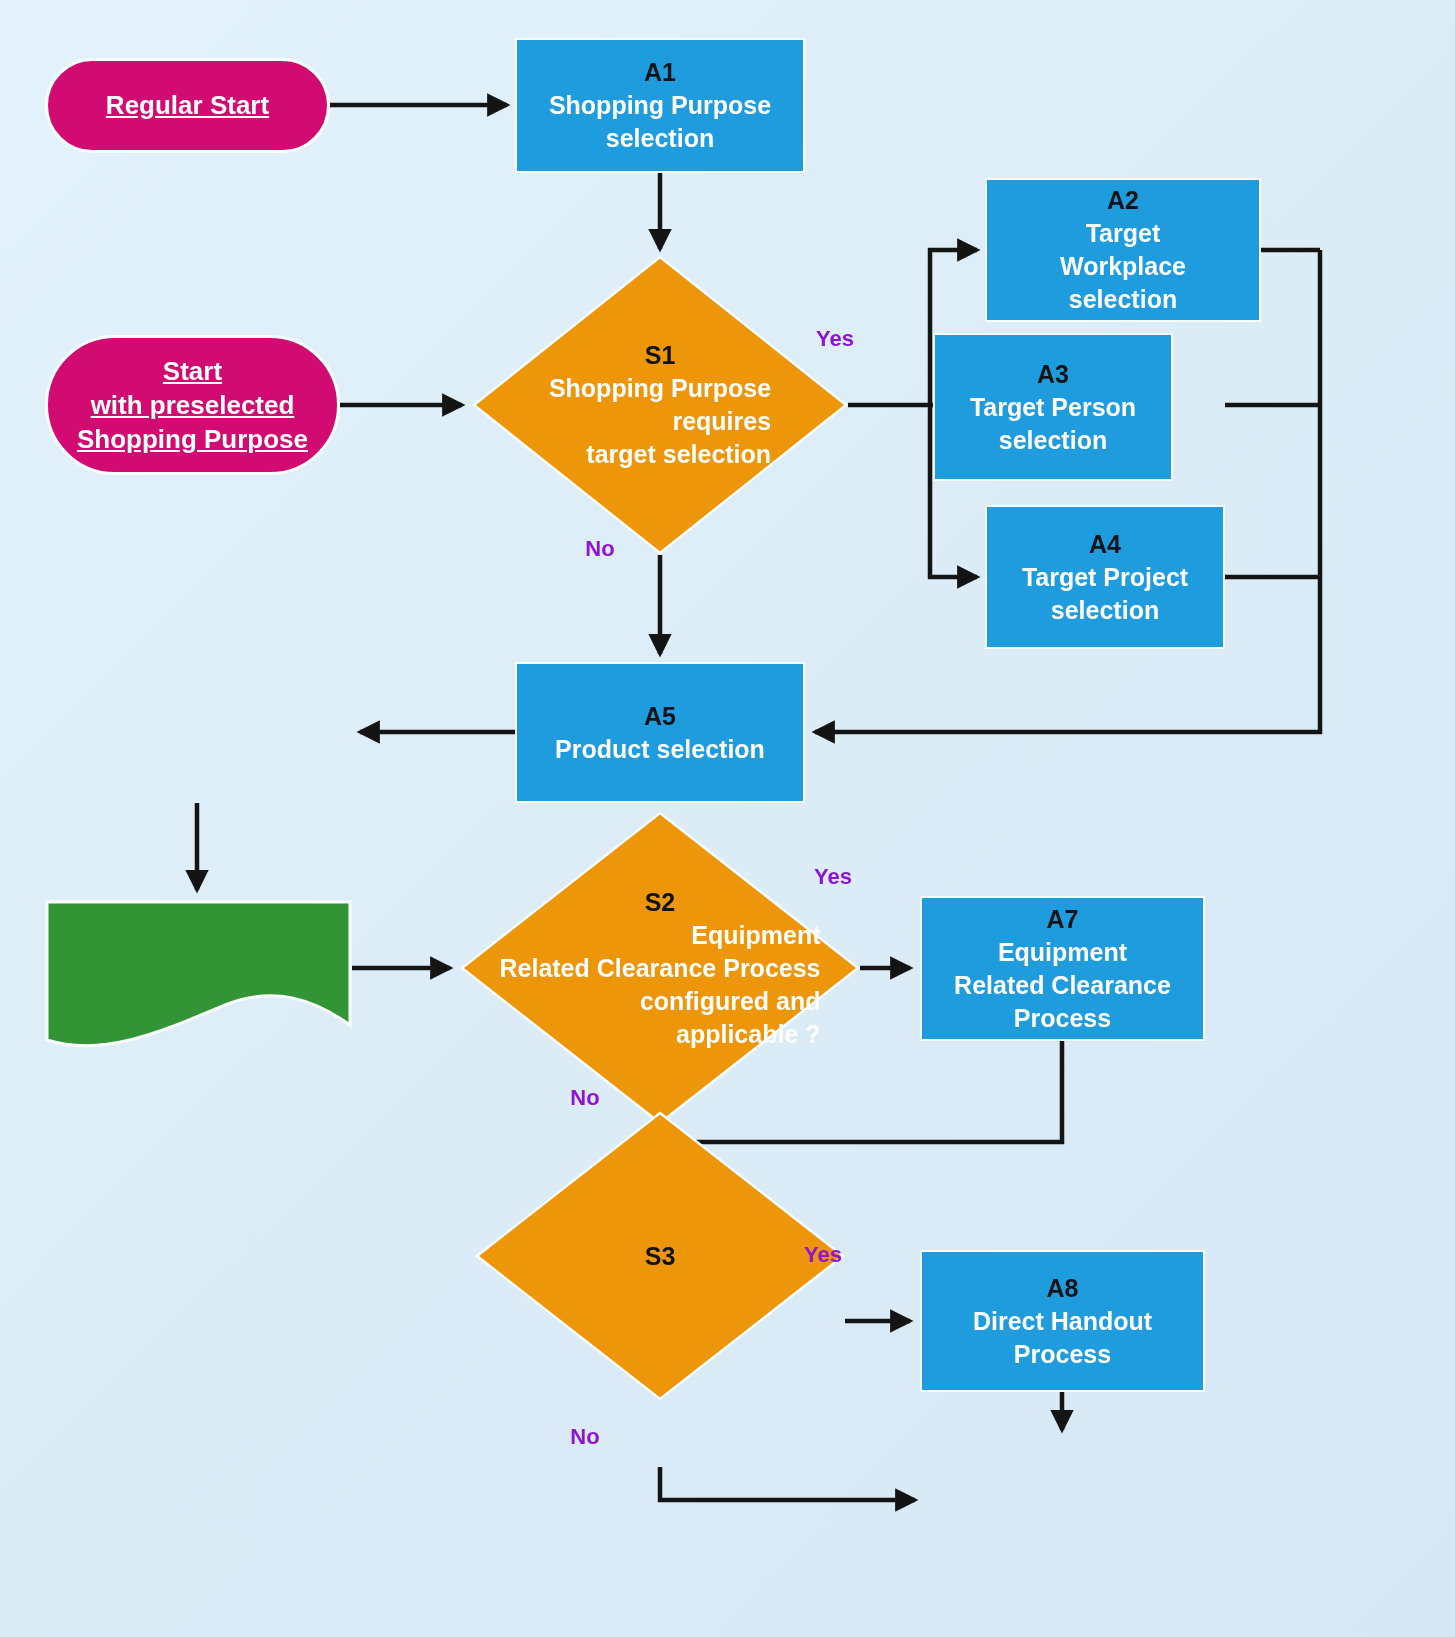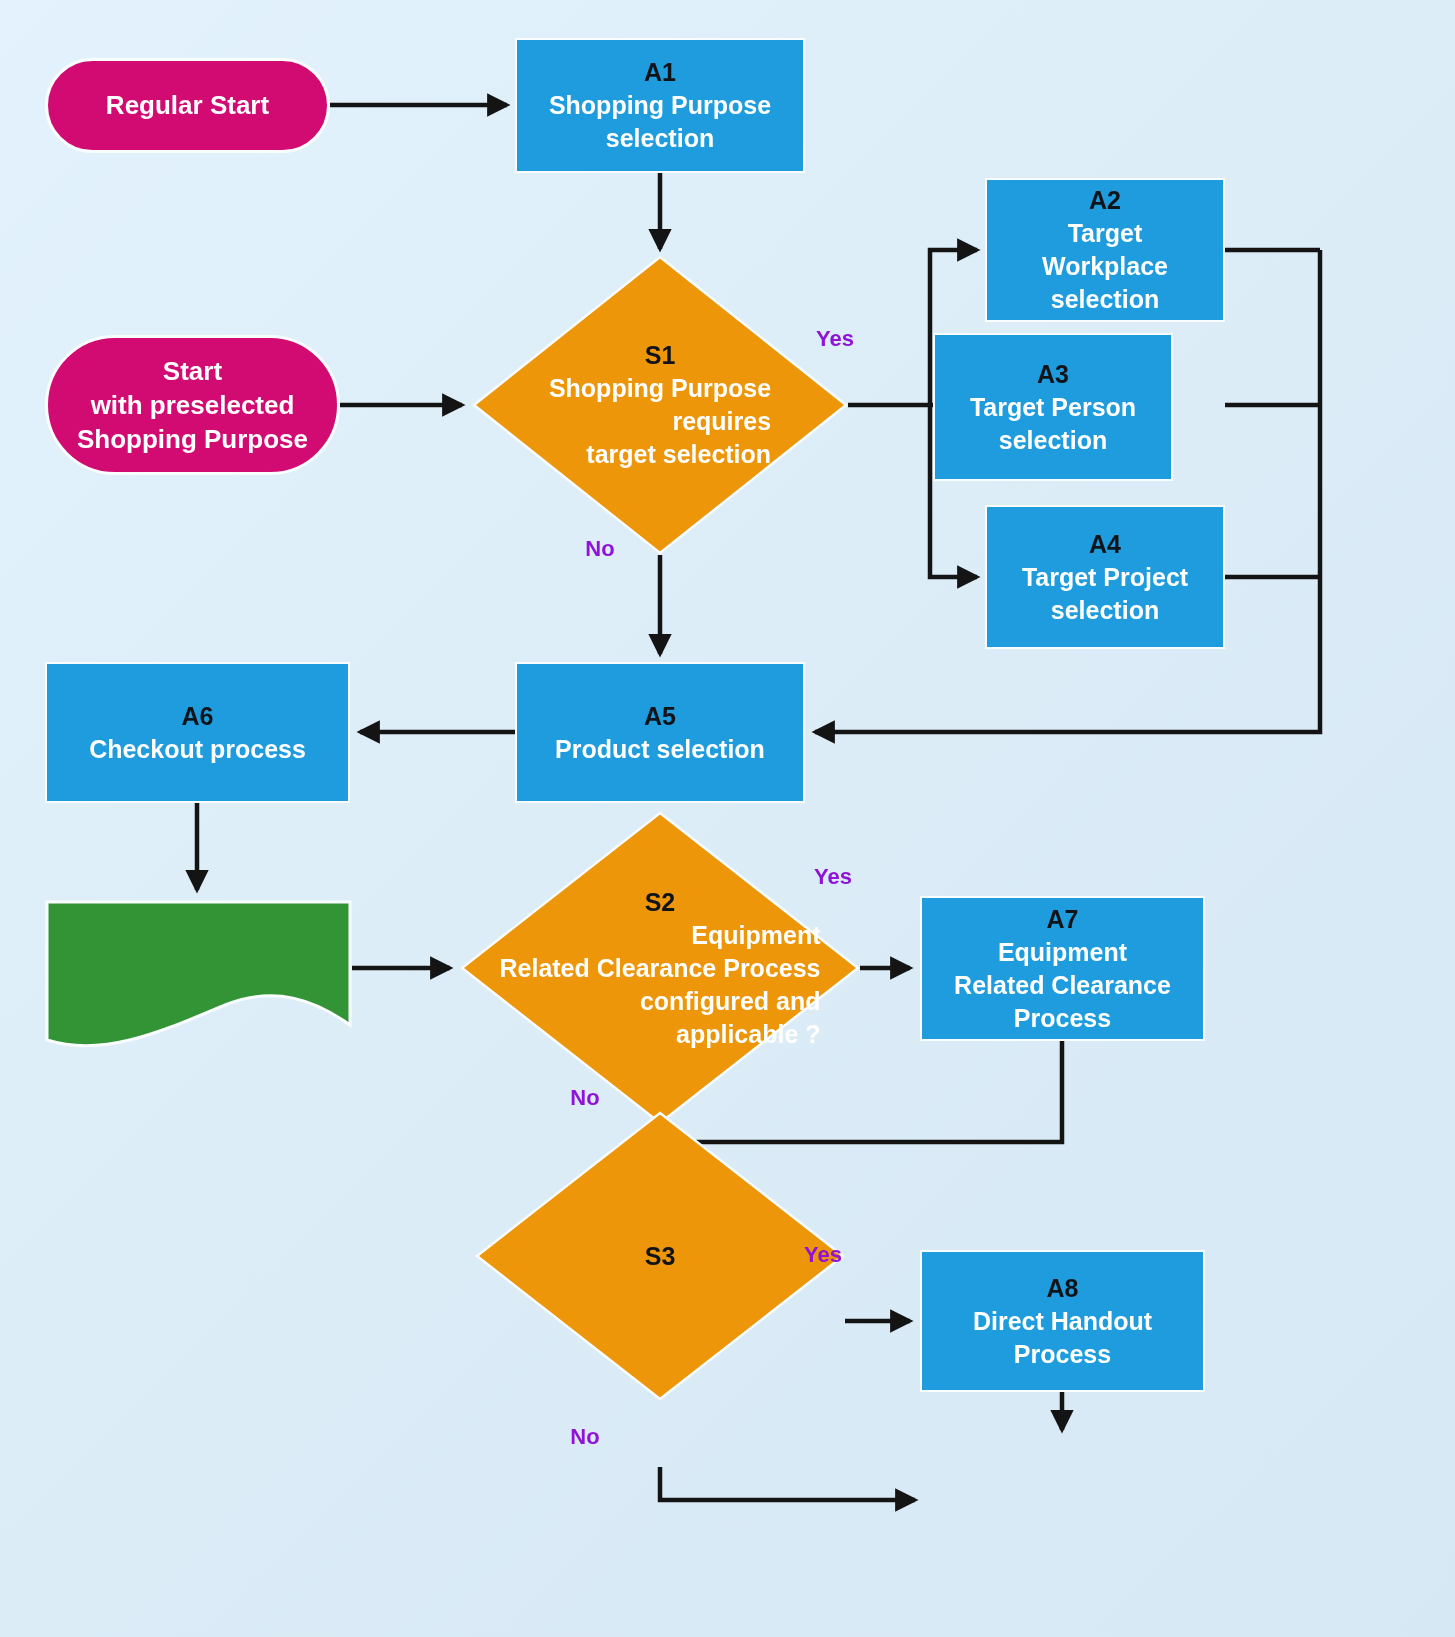--- a/index.html
+++ b/index.html
@@ -48,6 +48,7 @@
     border-radius:70px;
     color:#fff;font-weight:bold;font-size:26px;line-height:1.32;
     white-space:pre-line;
+    text-decoration:underline;
   }
   .shape-svg{position:absolute;inset:0;width:100%;height:100%;}
   .diamond polygon{

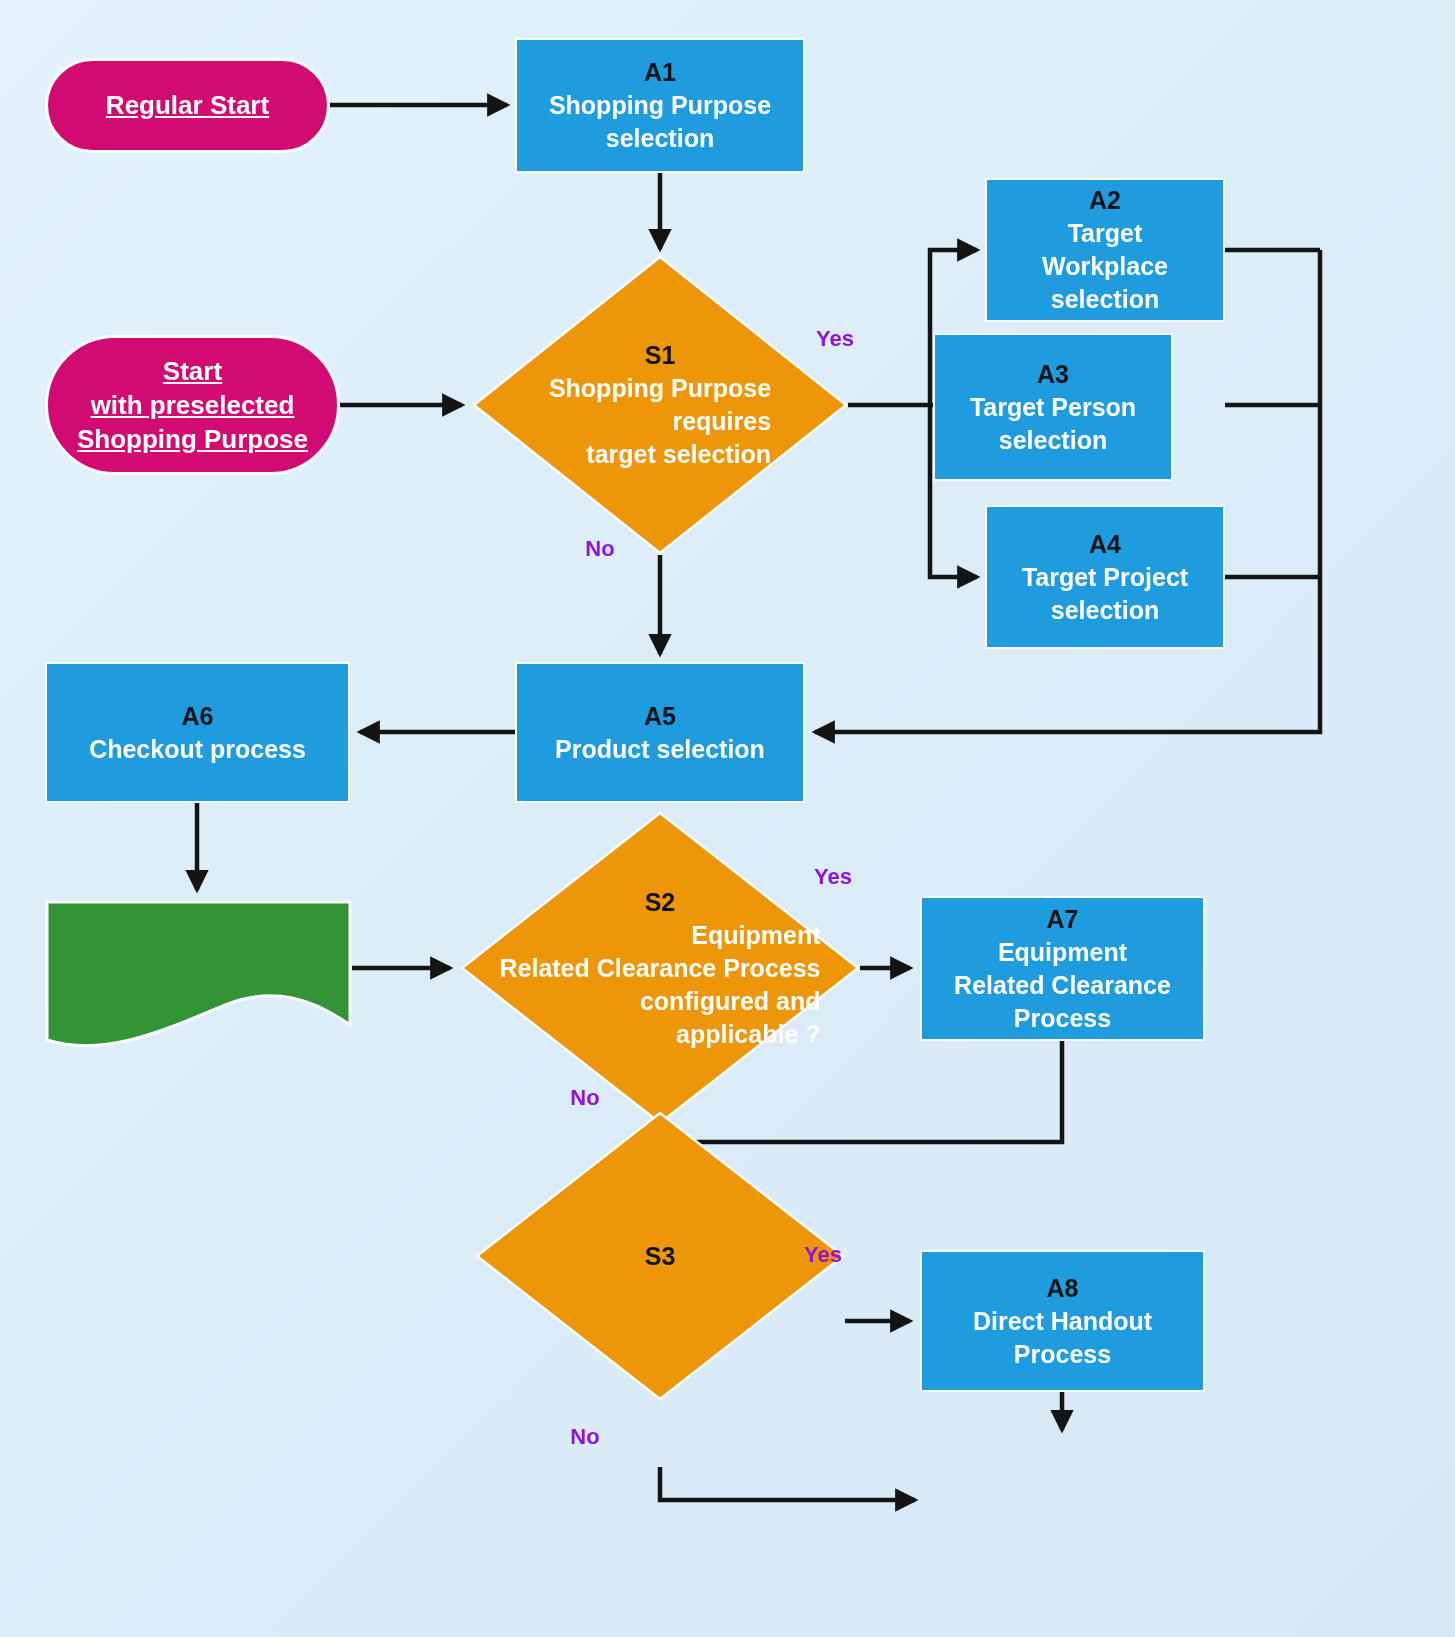--- a/index.html
+++ b/index.html
@@ -119,7 +119,7 @@
 selection</span>
   </div>
 
-  <div class="node box" style="left:985px;top:178px;width:240px;height:144px">
+  <div class="node box" style="left:985px;top:178px;width:276px;height:144px">
     <span class="nid">A2</span>
     <span class="nlabel">Target
 Workplace

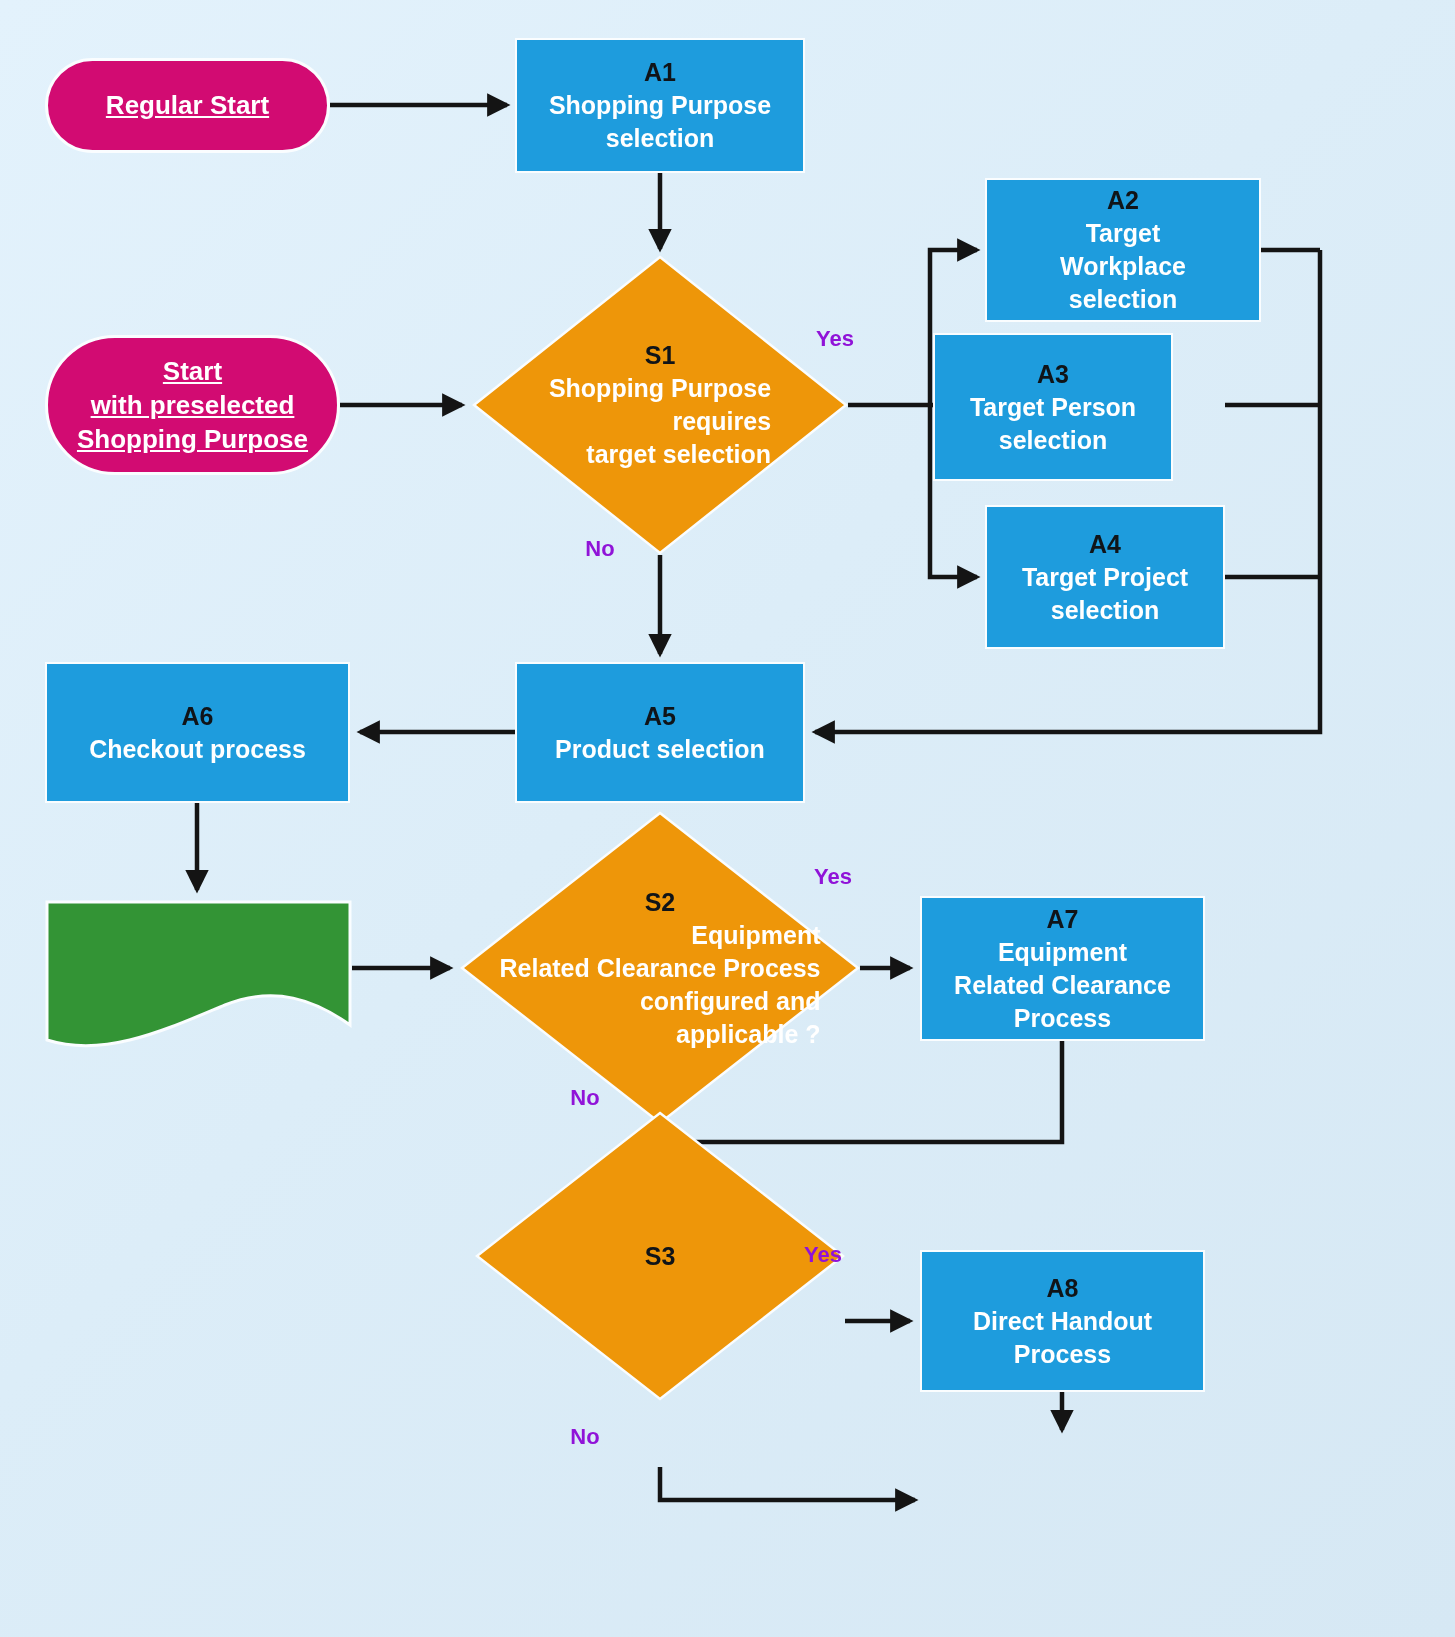--- a/index.html
+++ b/index.html
@@ -143,10 +143,6 @@
     <span class="nlabel">Product selection</span>
   </div>
 
-  <div class="node box" style="left:45px;top:662px;width:305px;height:141px">
-    <span class="nid">A6</span>
-    <span class="nlabel">Checkout process</span>
-  </div>
 
   <div class="node box" style="left:920px;top:896px;width:285px;height:145px">
     <span class="nid">A7</span>

